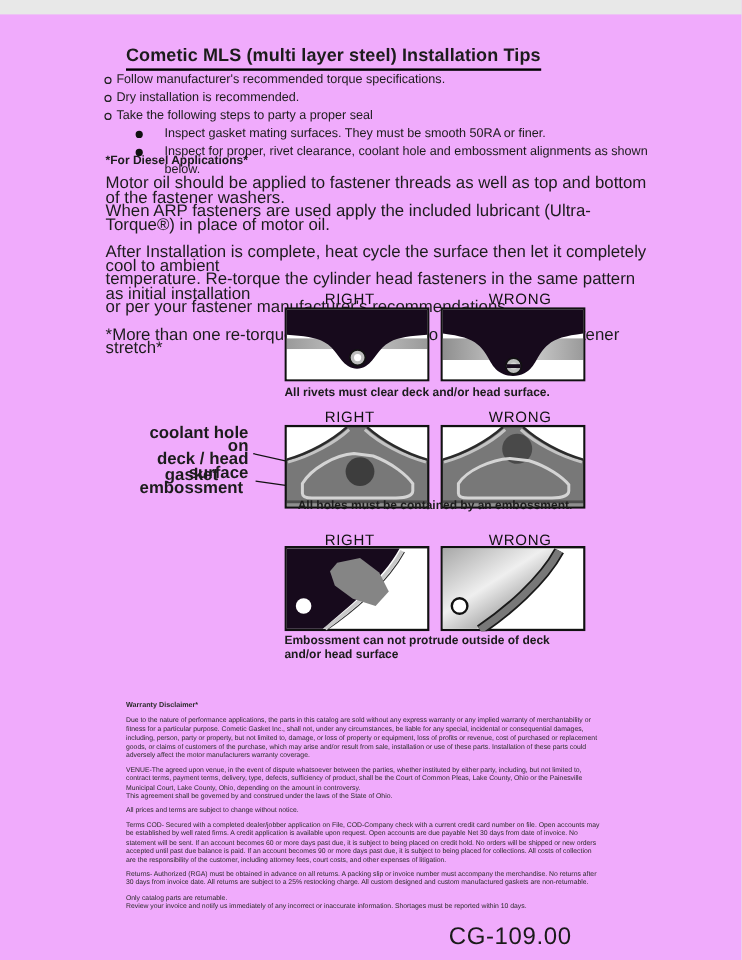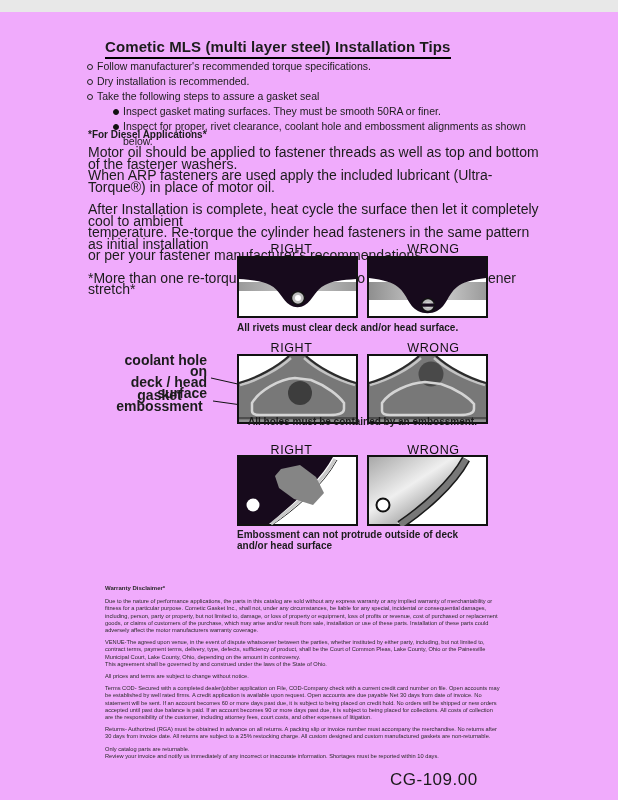--- a/index.html
+++ b/index.html
@@ -63,7 +63,7 @@
     </div>
     <div class="tip-row">
       <span class="marker"></span>
-      <span>Take the following steps to assure a gasket seal</span>
+      <span>Take the following steps to party a proper seal</span>
     </div>
     <div class="tip-row tip-sub">
       <span class="marker"></span>

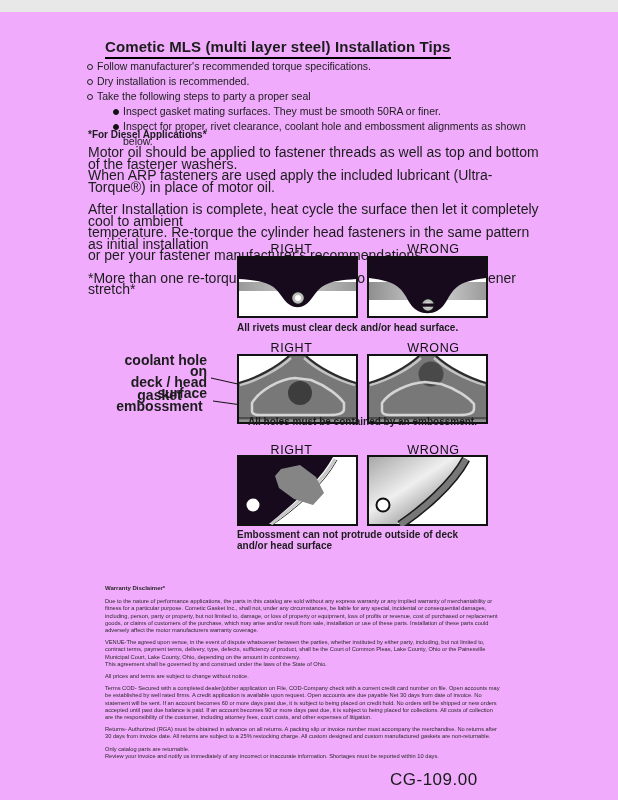--- a/index.html
+++ b/index.html
@@ -17,7 +17,7 @@
   .tips{position:absolute;left:87px;top:47px;width:470px;}
   .tip-row{display:flex;font-size:10.5px;line-height:15px;}
   .tip-row .marker{flex:none;width:4px;height:4px;border:1px solid #222;border-radius:50%;margin:5px 4px 0 0;}
-  .tip-sub{margin-left:26px;}
+  .tip-sub{margin-left:26px;gap:14px;}
   .tip-sub .marker{background:#111;border-color:#111;}
   
   .diesel{position:absolute;left:88px;top:117px;width:455px;}

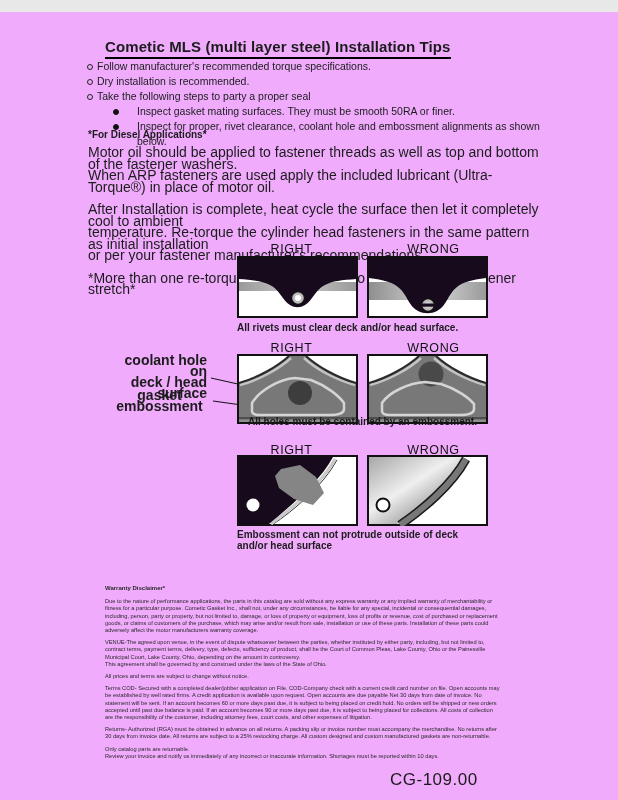--- a/index.html
+++ b/index.html
@@ -43,7 +43,7 @@
   .fineprint .fp-h{font-size:6px;font-weight:bold;margin:0 0 6px 0;}
   .fineprint p{font-size:5.7px;line-height:7.2px;margin:0 0 5px 0;white-space:pre-line;}
   
-  .page-code{position:absolute;left:390px;top:758px;font-size:17px;letter-spacing:.5px;color:#1a1a1a;}
+  .page-code{position:absolute;left:374px;top:758px;font-size:20px;letter-spacing:.5px;color:#1a1a1a;}
 </style>
 </head>
 <body>

